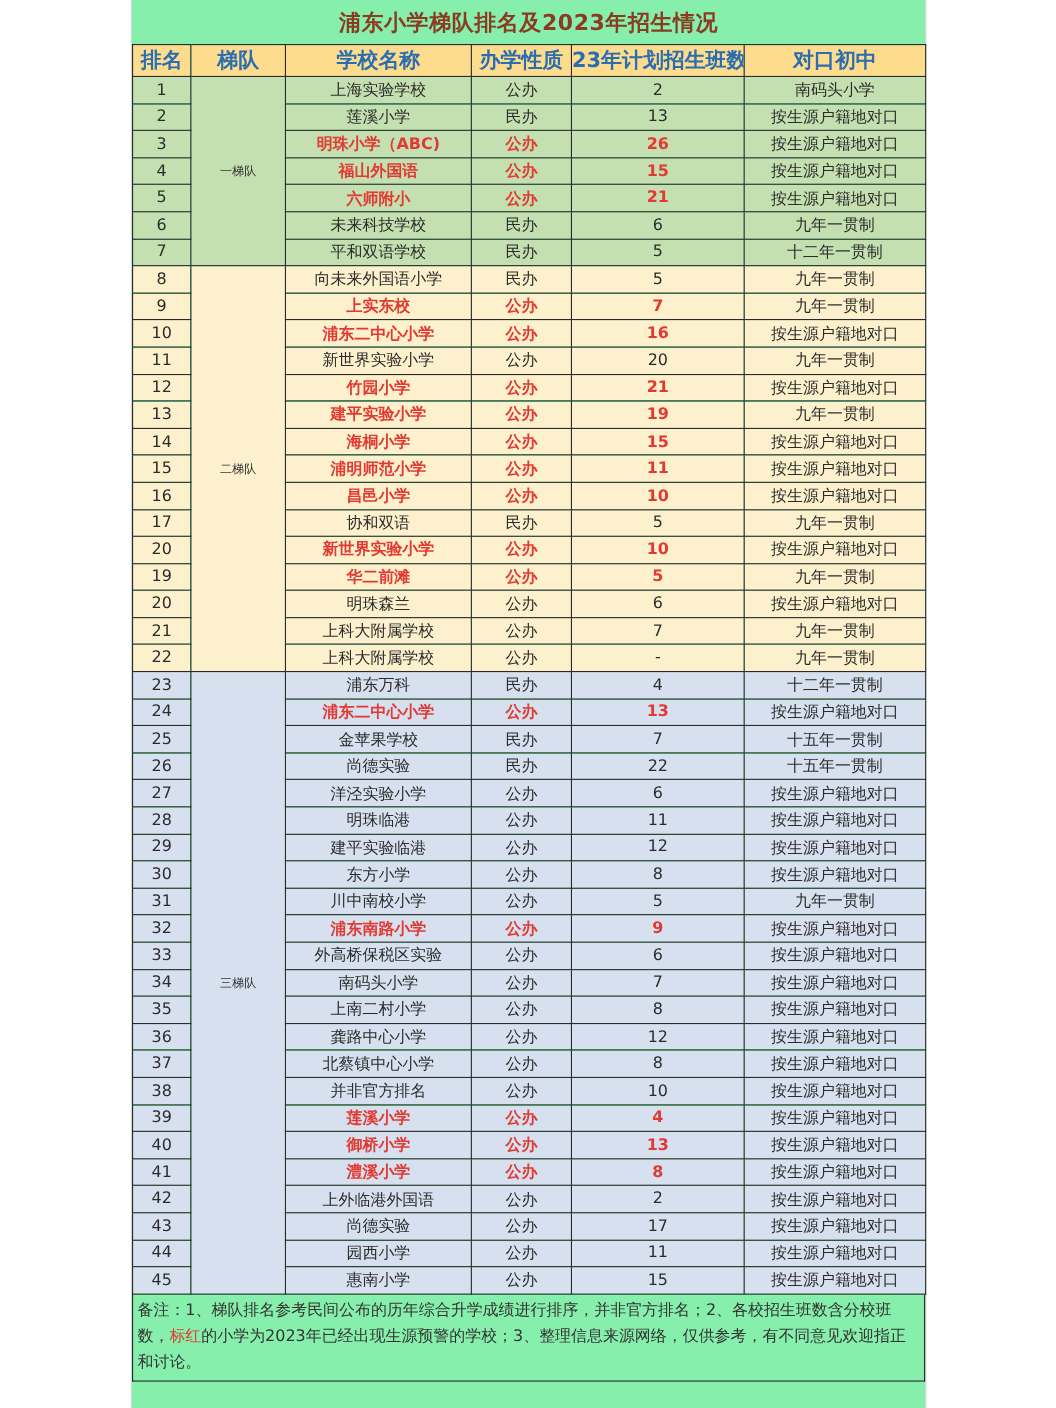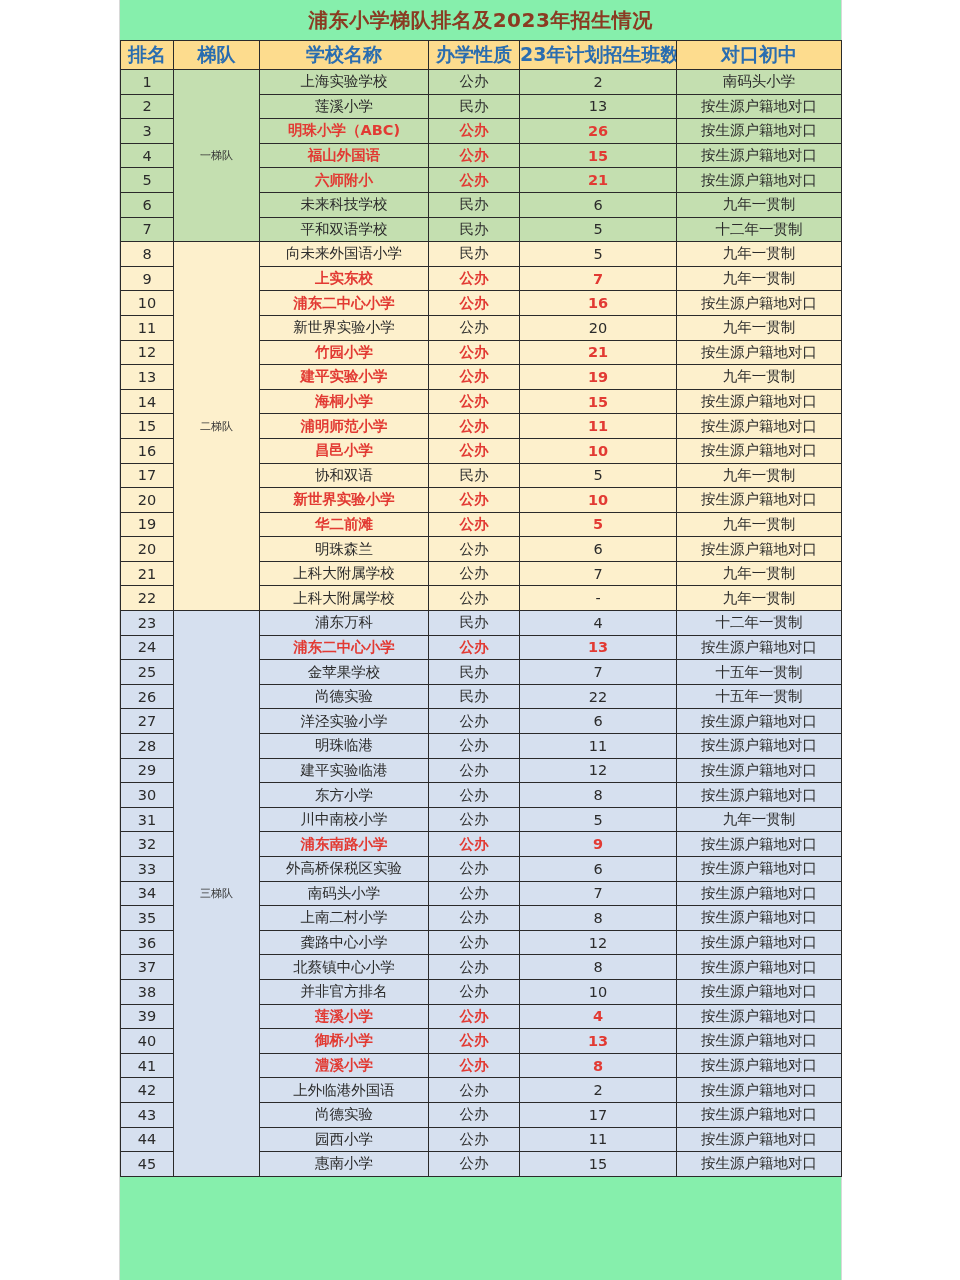--- a/index.html
+++ b/index.html
@@ -370,6 +370,7 @@
         </tr>
       </tbody>
   </table>
+  <div id="note"><span>备注：1、梯队排名参考民间公布的历年综合升学成绩进行排序，并非官方排名；2、各校招生班数含分校班数，</span><span class="hl">标红</span><span>的小学为2023年已经出现生源预警的学校；3、整理信息来源网络，仅供参考，有不同意见欢迎指正和讨论。</span></div>
 </div>
 
 </body></html>

